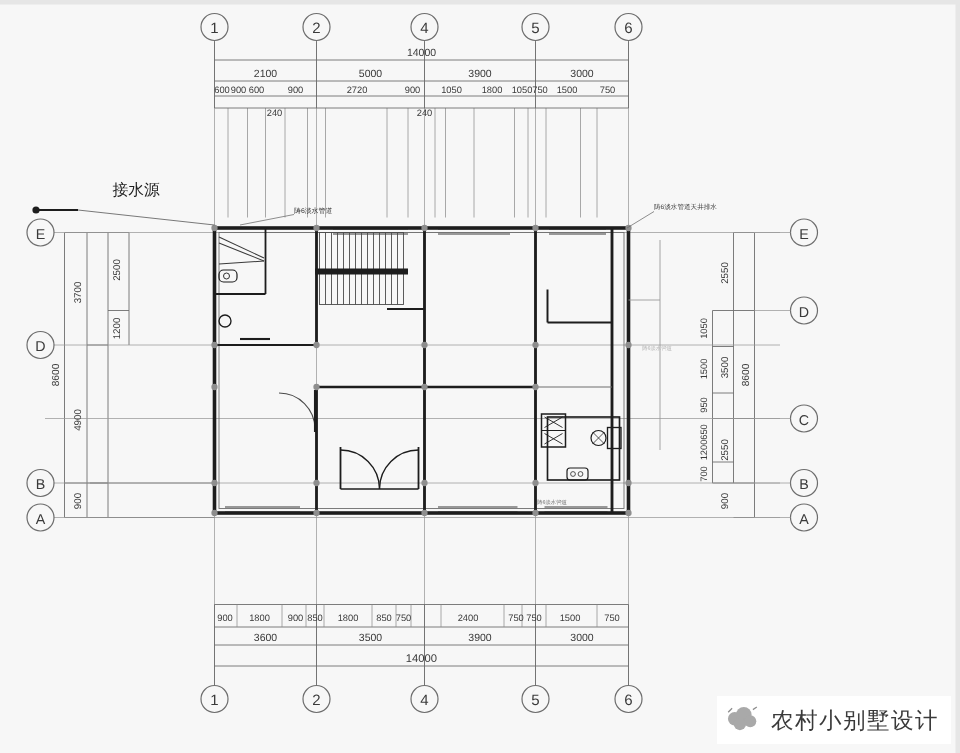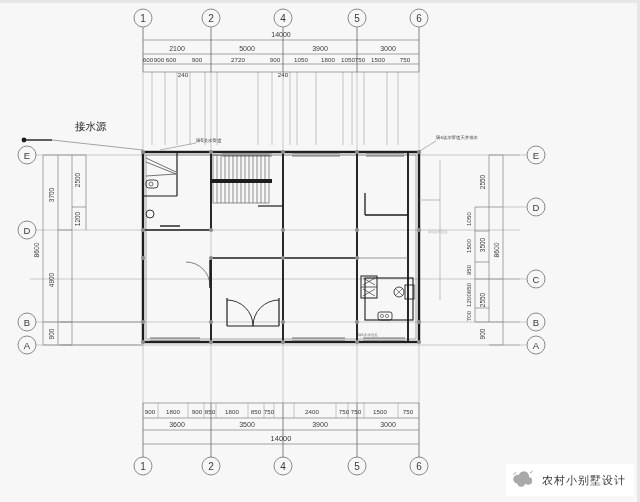--- a/index.html
+++ b/index.html
@@ -10,7 +10,7 @@
   .wm{position:absolute;right:6px;bottom:6px;display:flex;align-items:center;
       gap:6px;background:#ffffff;padding:3px 8px 3px 4px;}
   .wm-logo{width:26px;height:26px;position:relative;flex:0 0 auto;}
-  .wm-text{font-size:11px;color:#3a3a3a;letter-spacing:1px;white-space:nowrap;}
+  .wm-text{font-size:15px;color:#3a3a3a;letter-spacing:1px;white-space:nowrap;}
 </style>
 </head>
 <body>

